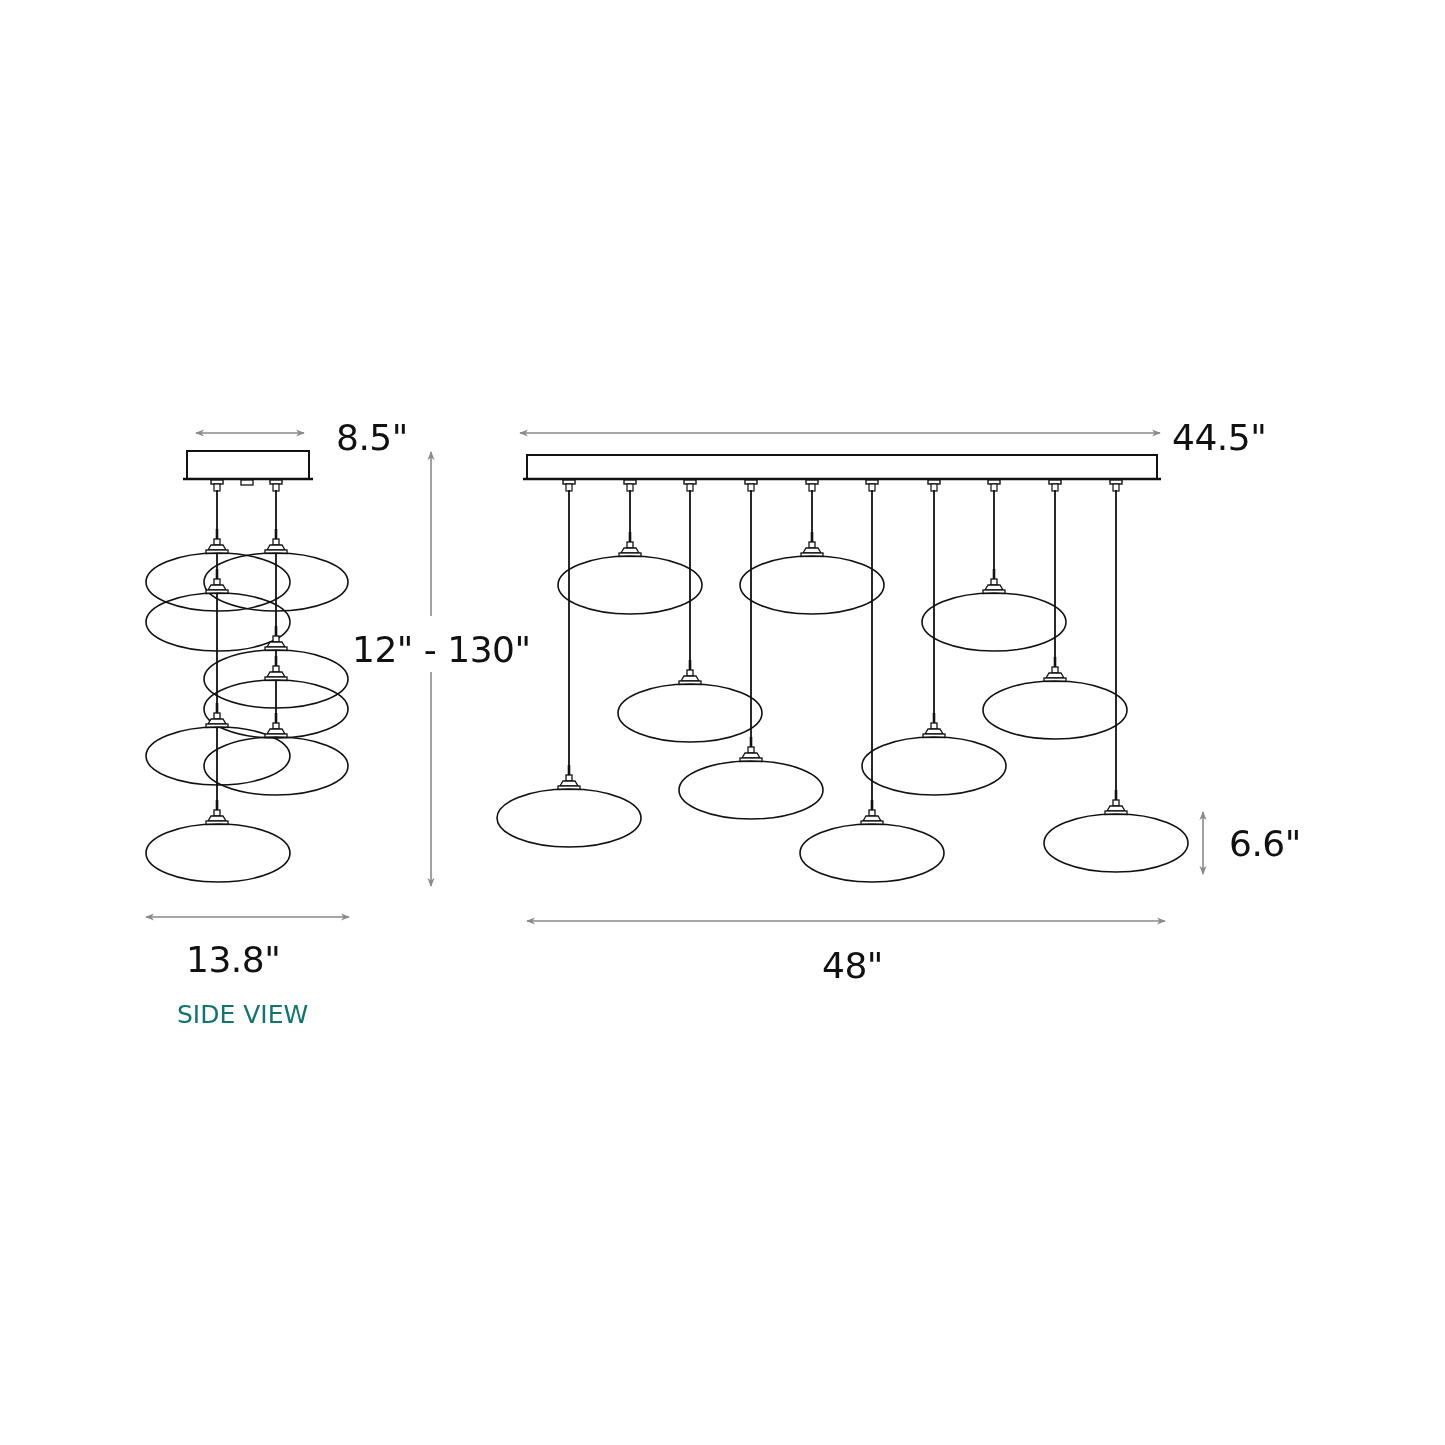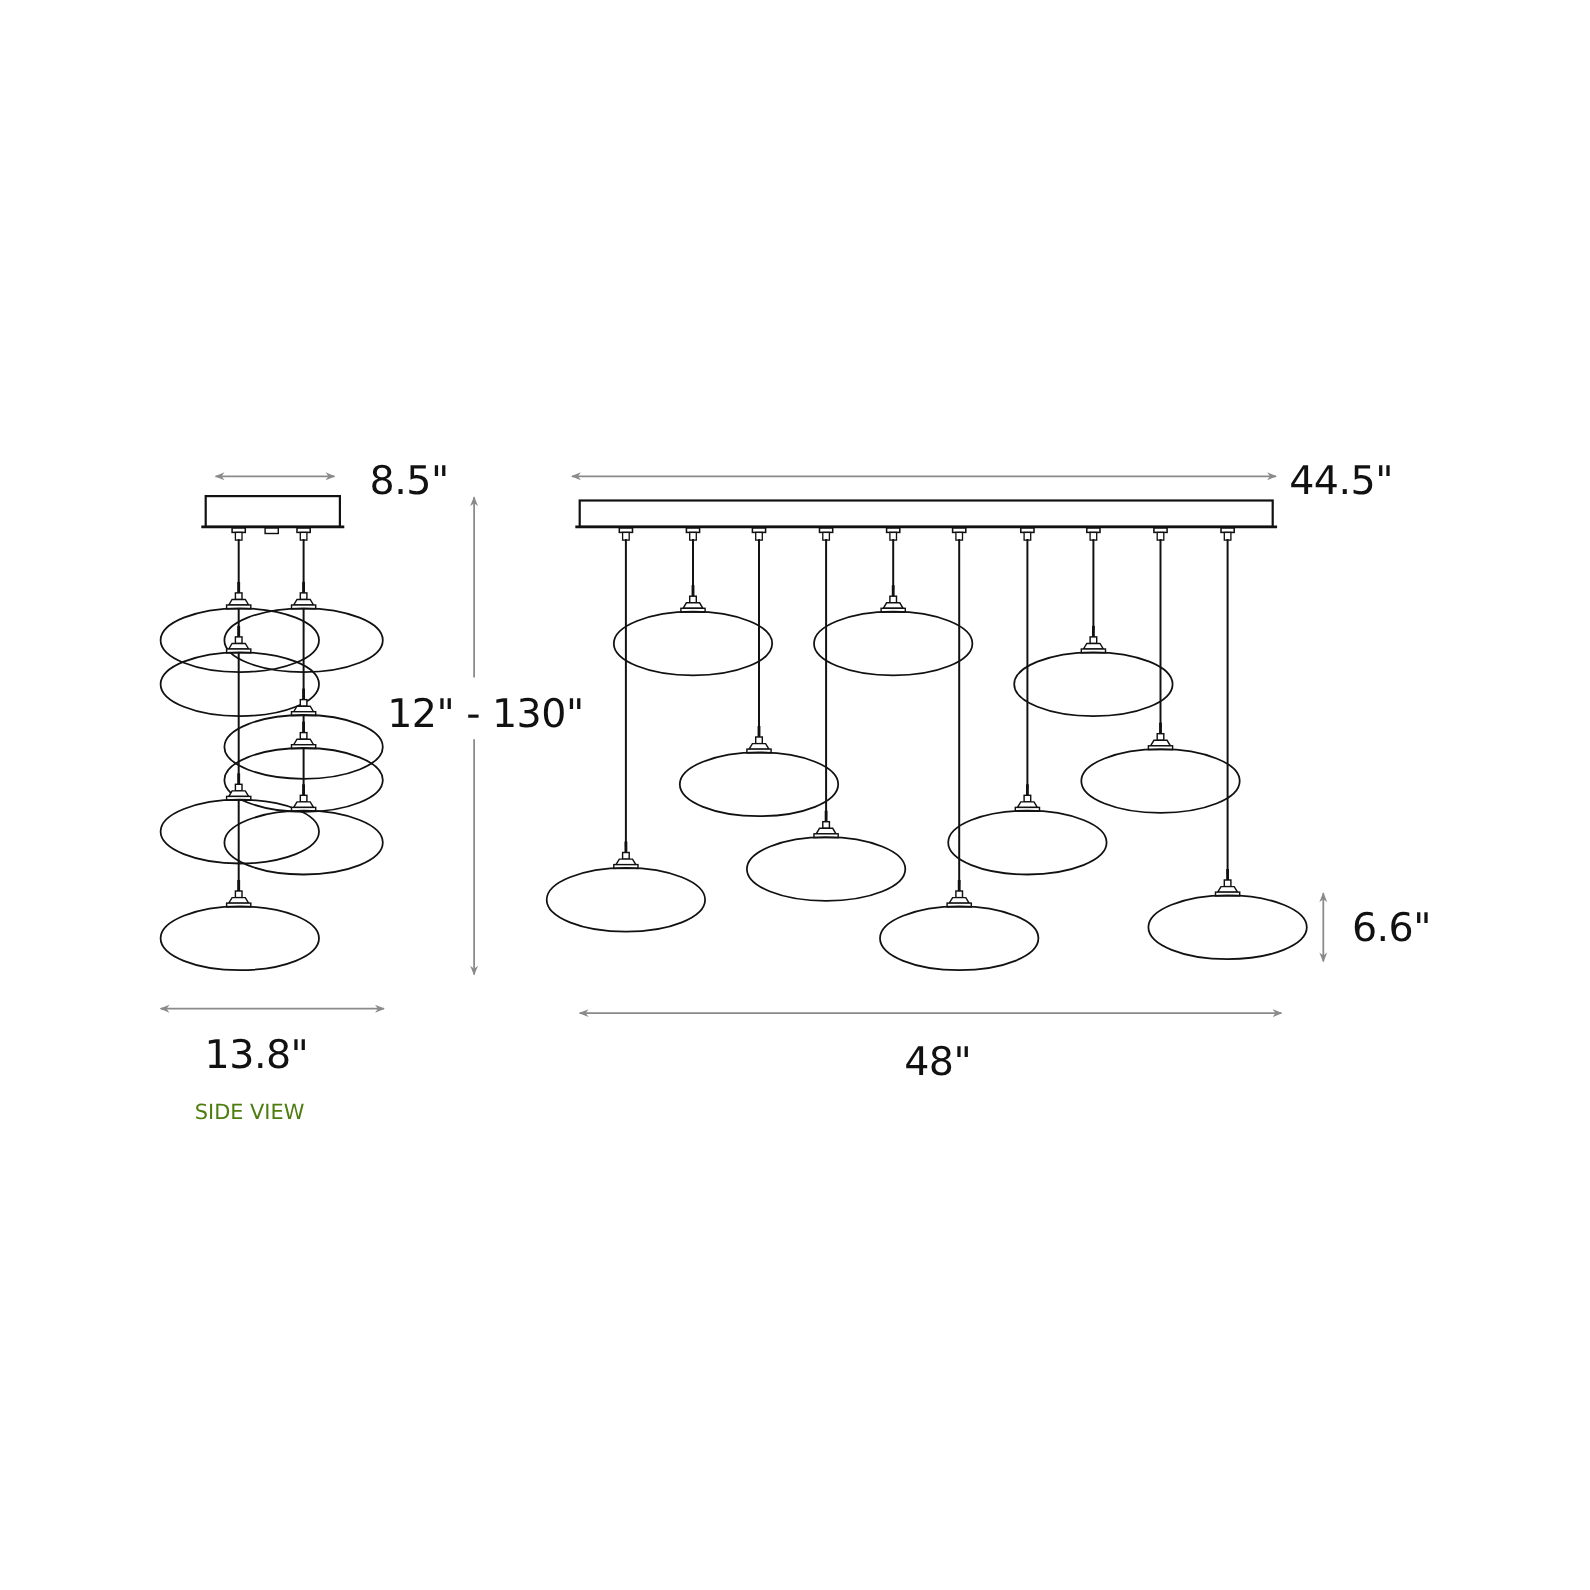--- a/index.html
+++ b/index.html
@@ -7,7 +7,7 @@
   #stage { position: absolute; left: 0; top: 0; width: 1445px; height: 1445px; }
   .dim-label { position: absolute; color: #111111; font-family: "DejaVu Sans", sans-serif; font-weight: normal; white-space: nowrap; letter-spacing: -0.5px; }
   .dim-lg { font-size: 36px; line-height: 40px; }
-  .caption { position: absolute; font-size: 19px; color: #4d7c0f; font-family: "DejaVu Sans", sans-serif; letter-spacing: 0px; }
+  .caption { position: absolute; font-size: 25px; color: #0f766e; font-family: "DejaVu Sans", sans-serif; letter-spacing: 0px; }
 </style>
 </head>
 <body>

